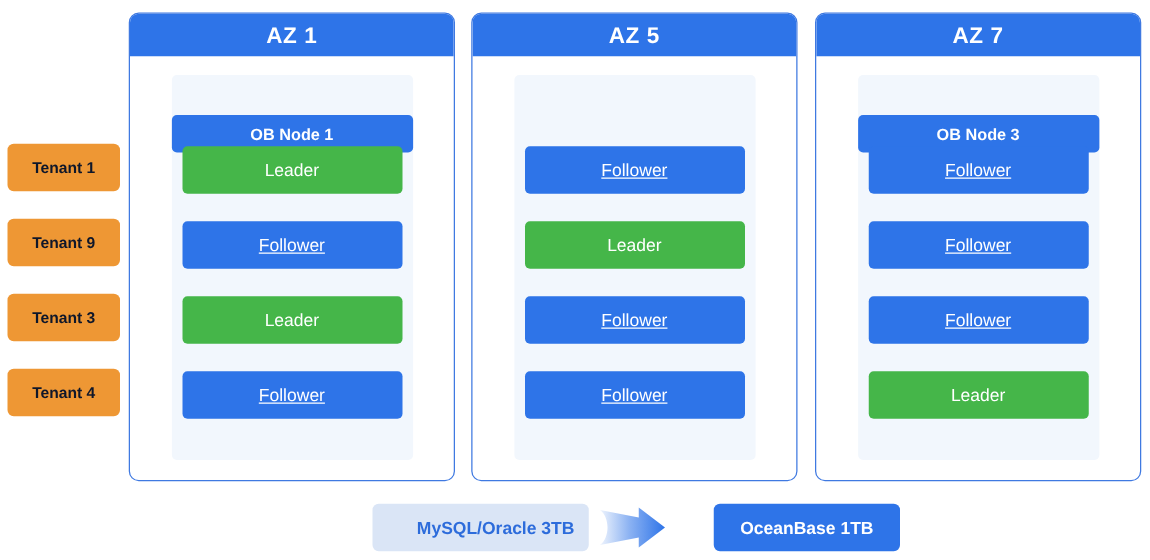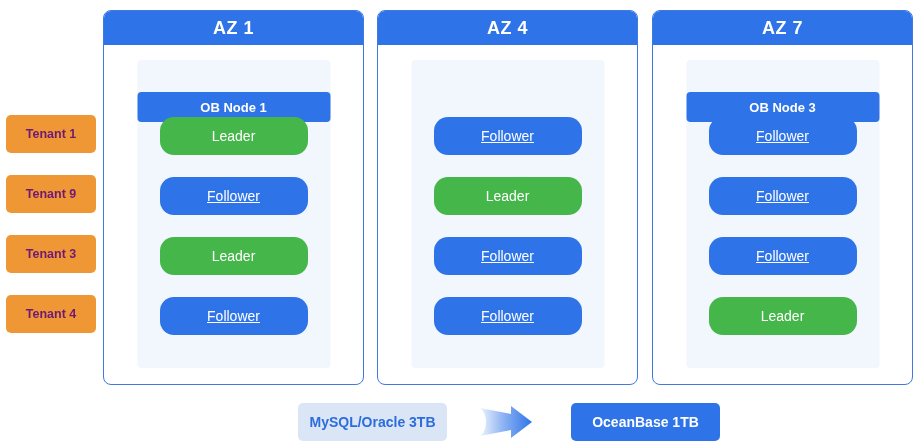--- a/index.html
+++ b/index.html
@@ -84,7 +84,7 @@
   </div>
 
   <div class="zone" style="left:377px">
-    <div class="zone-header">AZ 4</div>
+    <div class="zone-header">AZ 5</div>
     <div class="panel"></div>
     <div class="replica r1 follower">Follower</div>
     <div class="replica r2 leader">Leader</div>

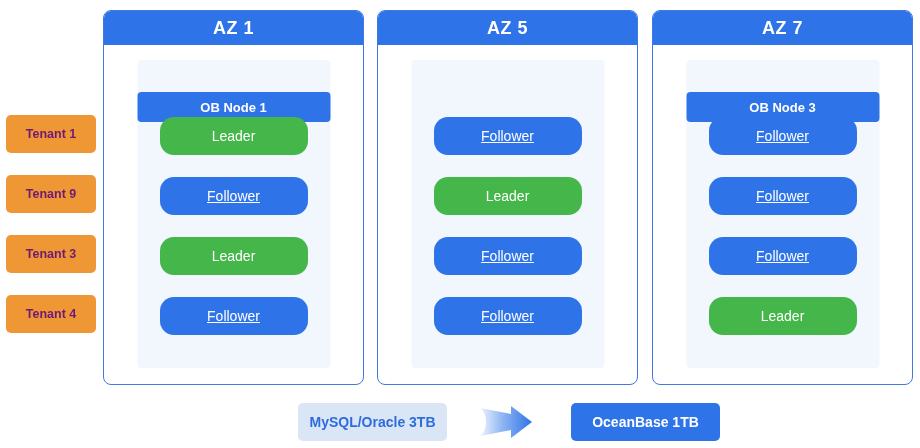--- a/index.html
+++ b/index.html
@@ -10,7 +10,7 @@
   .tenant{
     position:absolute;left:6px;width:90px;height:38px;
     background:var(--tenant-orange,#ee9734);
-    border-radius:5px;color:#701a75;font-size:12.5px;font-weight:700;
+    border-radius:5px;color:#0f172a;font-size:12.5px;font-weight:700;
     display:flex;align-items:center;justify-content:center;
   }
 

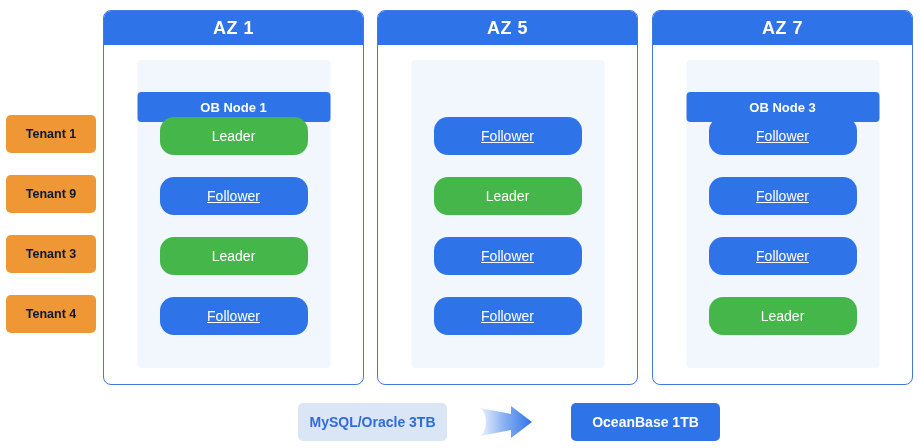--- a/index.html
+++ b/index.html
@@ -39,7 +39,7 @@
   }
   .replica{
     position:absolute;left:50%;transform:translateX(-50%);
-    width:148px;height:38px;border-radius:14px;z-index:2;
+    width:176px;height:38px;border-radius:4px;z-index:2;
     color:#ffffff;font-size:14px;font-weight:400;
     display:flex;align-items:center;justify-content:center;
     background:var(--primary-blue,#2e74e8);

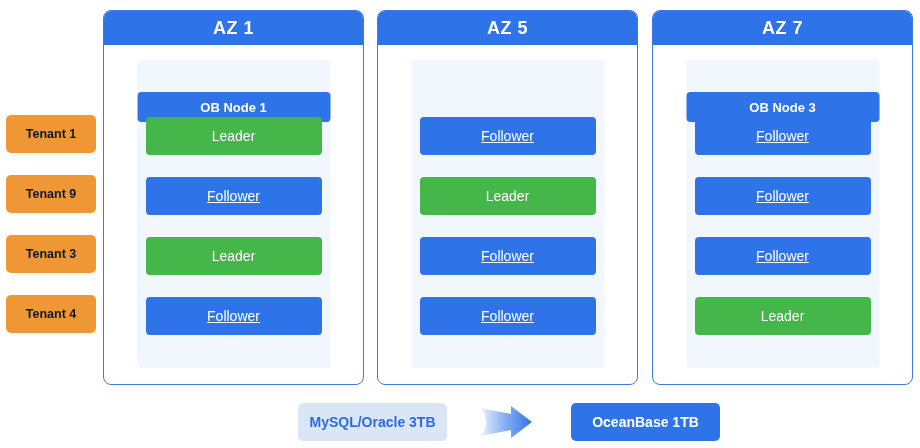--- a/index.html
+++ b/index.html
@@ -53,7 +53,7 @@
     position:absolute;left:298px;top:403px;width:149px;height:38px;
     background:var(--source-bg,#dae5f6);border-radius:5px;
     color:#2d6cdb;font-size:14px;font-weight:700;
-    display:flex;align-items:center;justify-content:center;
+    display:flex;align-items:center;justify-content:center;padding-left:24px;
   }
   .dst-box{
     position:absolute;left:571px;top:403px;width:149px;height:38px;

